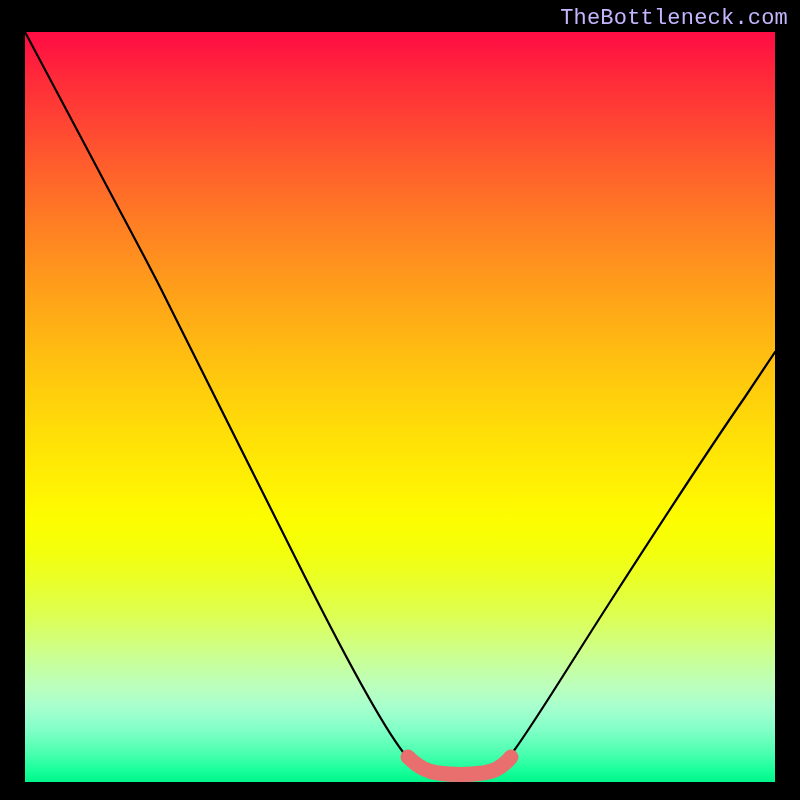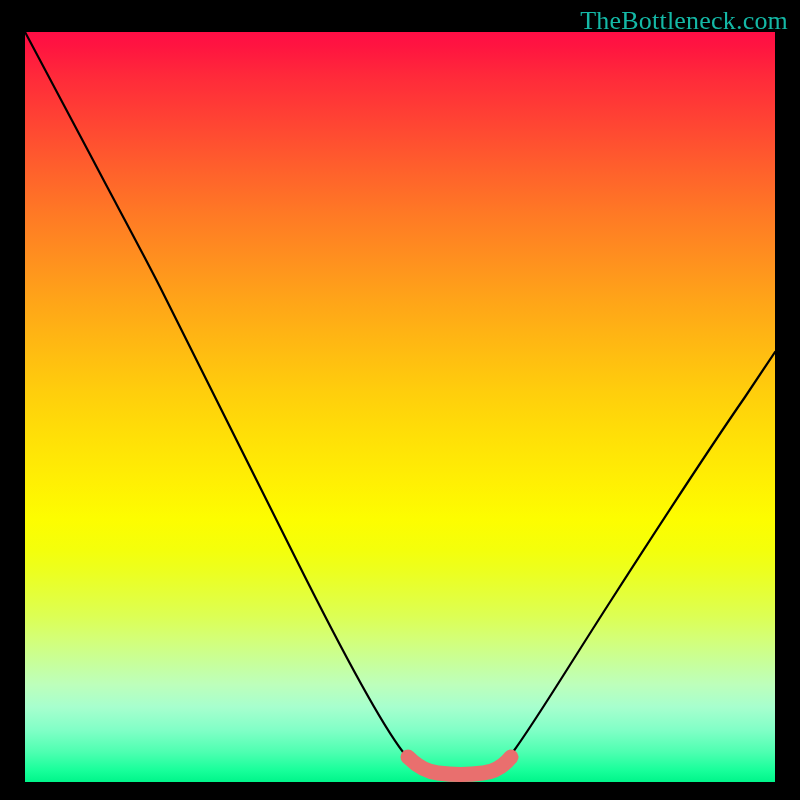--- a/index.html
+++ b/index.html
@@ -14,10 +14,10 @@
     position: absolute;
     top: 6px;
     right: 12px;
-    font-family: Liberation Serif, serif;
-    font-size: 26px;
+    font-family: Liberation Mono, monospace;
+    font-size: 22px;
     font-weight: 500;
-    color: #14b8a6;
+    color: #c4b5fd;
     letter-spacing: 0.2px;
     z-index: 10;
   }

